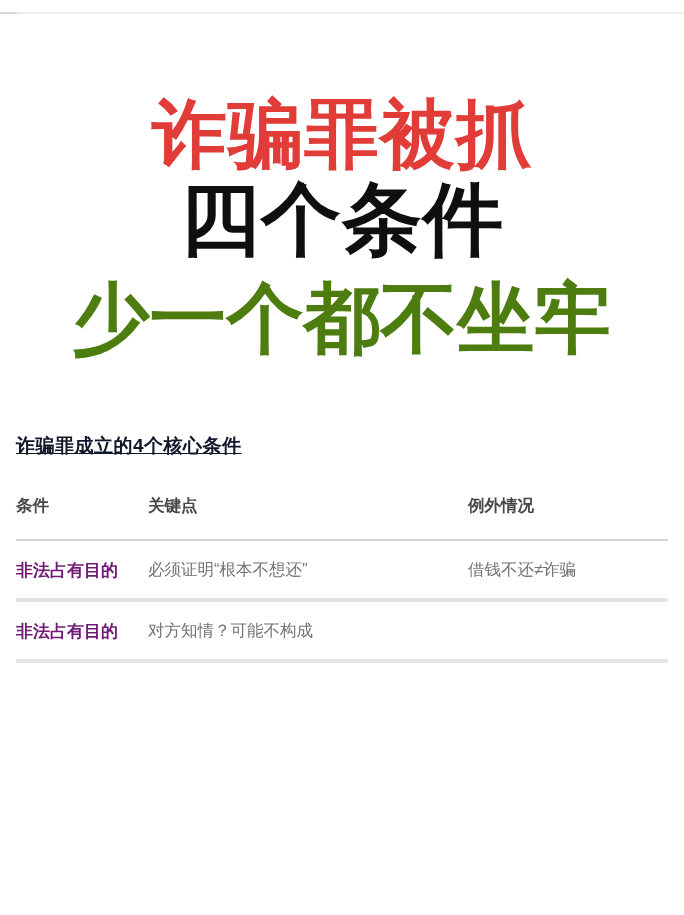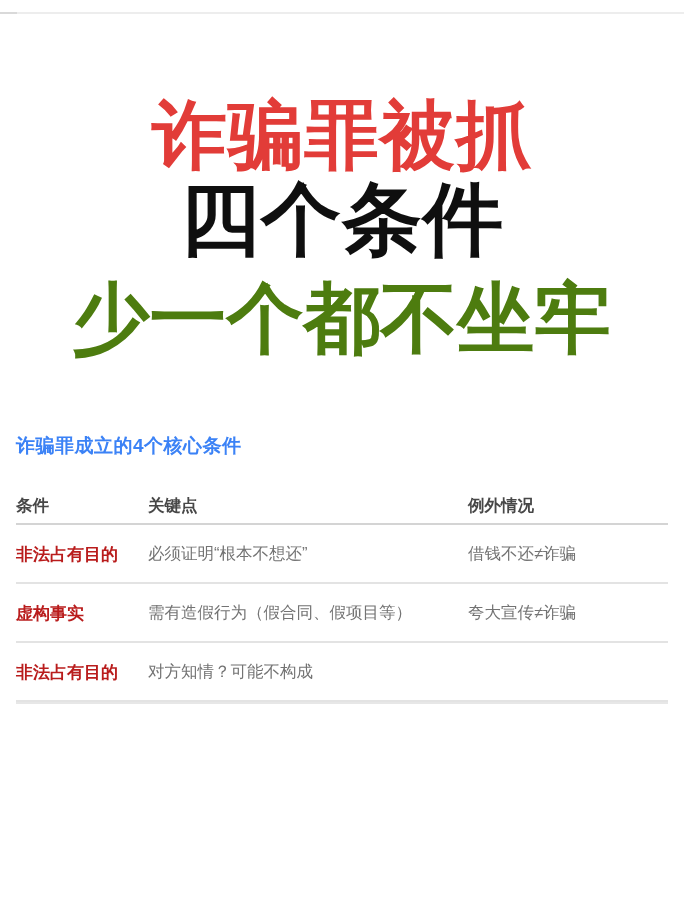--- a/index.html
+++ b/index.html
@@ -36,6 +36,7 @@
     color: #e23c38;
     letter-spacing: 1px;
     line-height: 1.15;
+    font-family: Liberation Serif, serif;
   }
   .hero-black-1 {
     font-size: 80px;

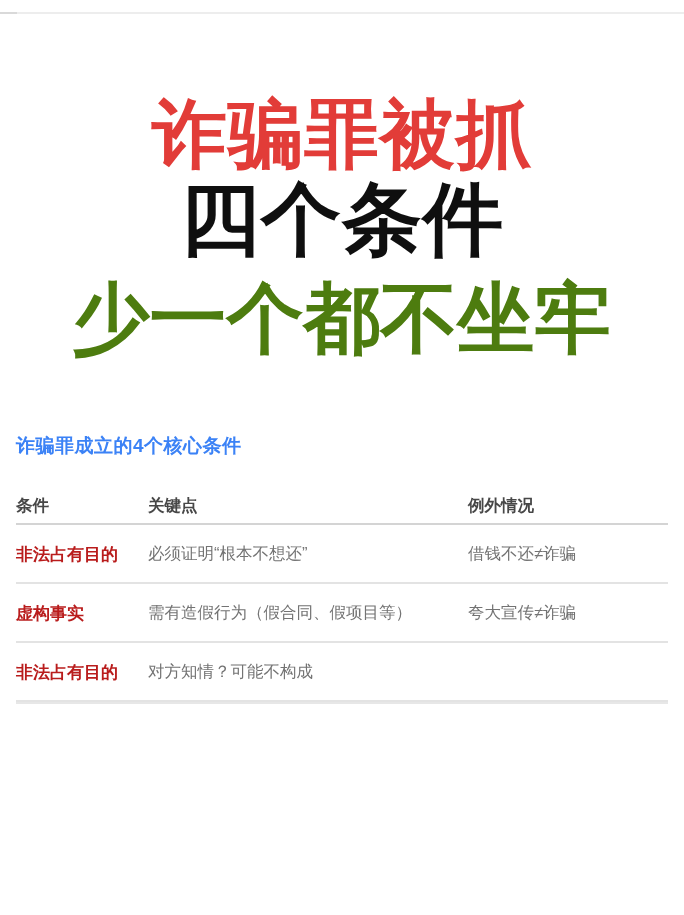--- a/index.html
+++ b/index.html
@@ -60,8 +60,9 @@
     margin: 74px 0 0 0;
     font-size: 19px;
     font-weight: bold;
-    color: #3b82f6;
+    color: #0f172a;
     letter-spacing: 0.5px;
+    text-decoration: underline;
   }
   .table {
     margin-top: 36px;

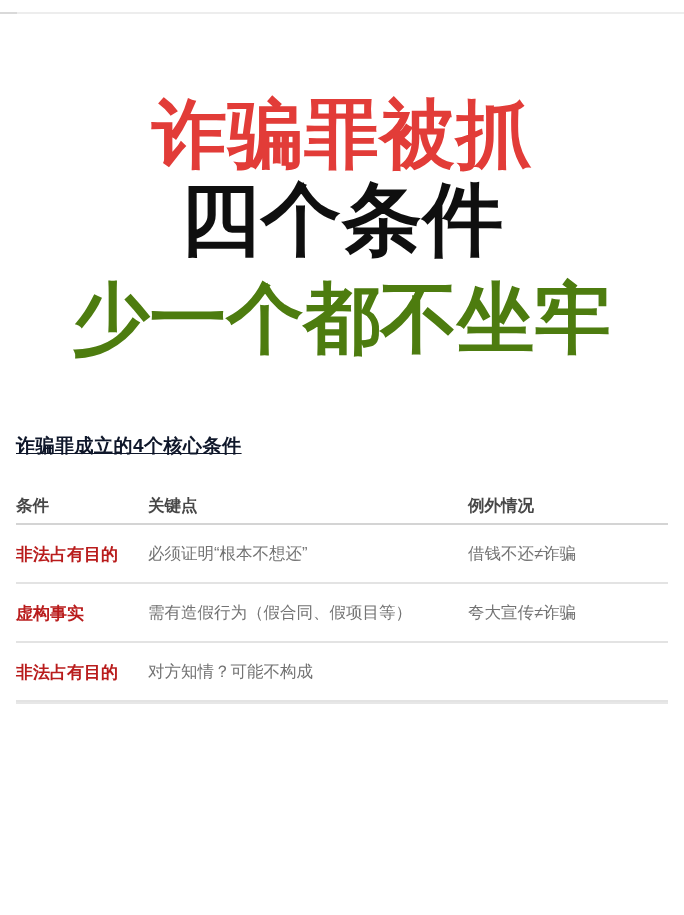--- a/index.html
+++ b/index.html
@@ -76,7 +76,7 @@
     white-space: nowrap;
   }
   .thead {
-    padding: 0 0 6px 0;
+    padding: 0 0 22px 0;
     font-family: Liberation Mono, monospace;
   }
   .thead .cell {

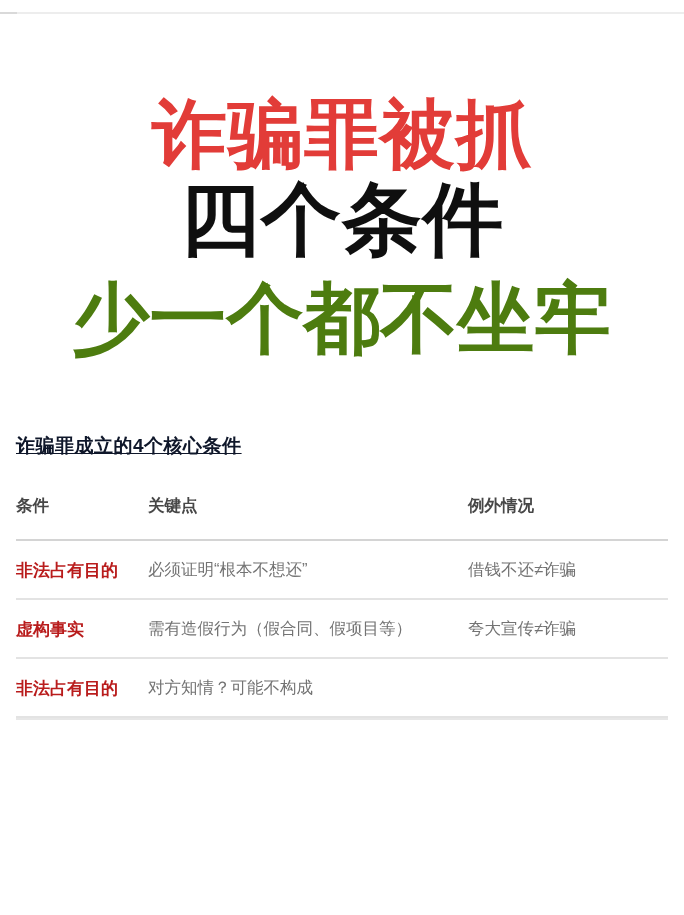--- a/index.html
+++ b/index.html
@@ -88,7 +88,7 @@
   .divider.strong { border-top-color: #d4d4d4; }
   .divider.bottom { border-top-color: #e7e7e7; }
   .cell { font-size: 16.5px; color: #737373; }
-  .cell.c1 { font-weight: bold; color: #b91c1c; font-size: 17px; }
+  .cell.c1 { font-weight: bold; color: #701a75; font-size: 17px; }
 </style>
 </head>
 <body>

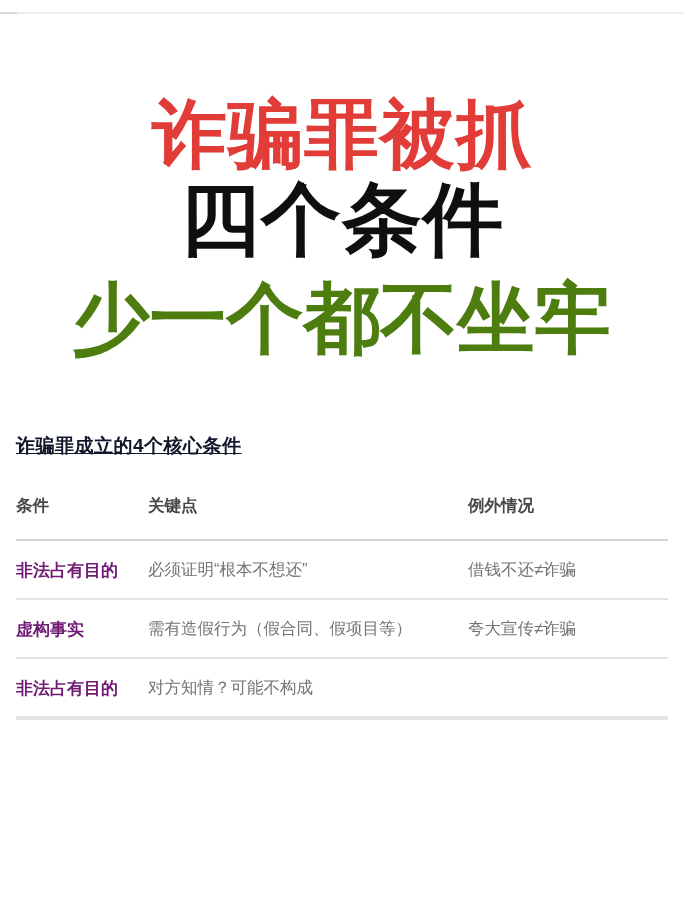--- a/index.html
+++ b/index.html
@@ -125,11 +125,6 @@
 
       <div class="divider"></div>
 
-      <div class="trow">
-        <div class="cell c1">虚构事实</div>
-        <div class="cell c2">需有造假行为（假合同、假项目等）</div>
-        <div class="cell c3">夸大宣传≠诈骗</div>
-      </div>
 
       <div class="divider"></div>
 

